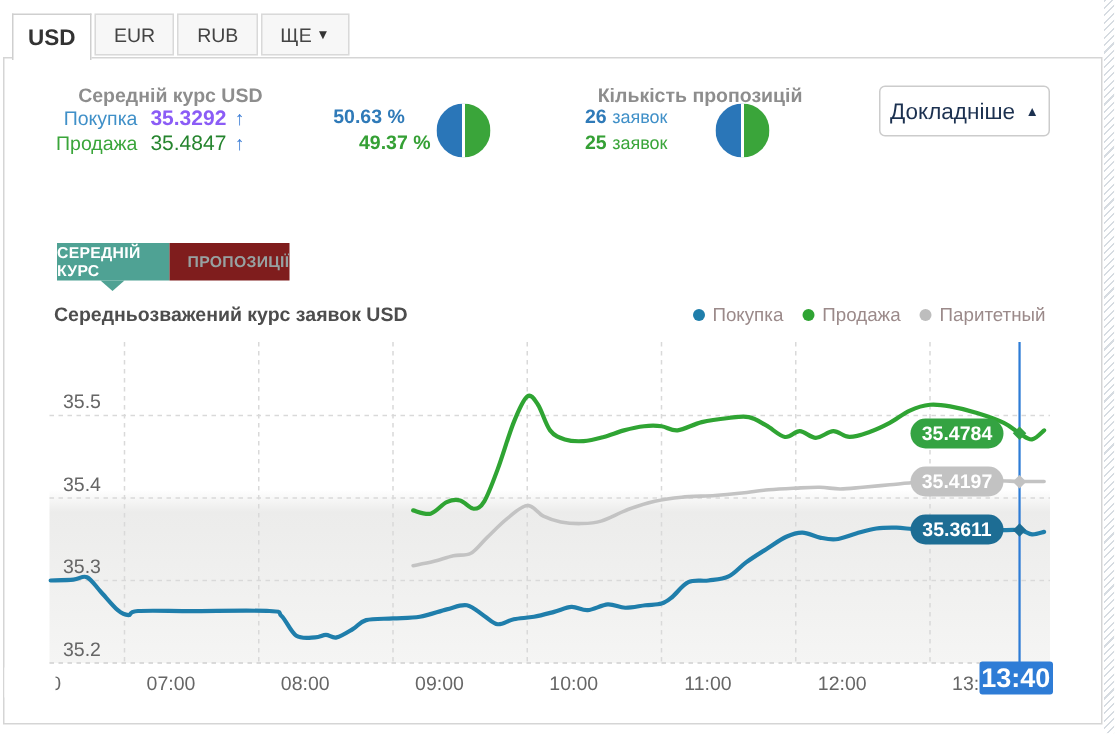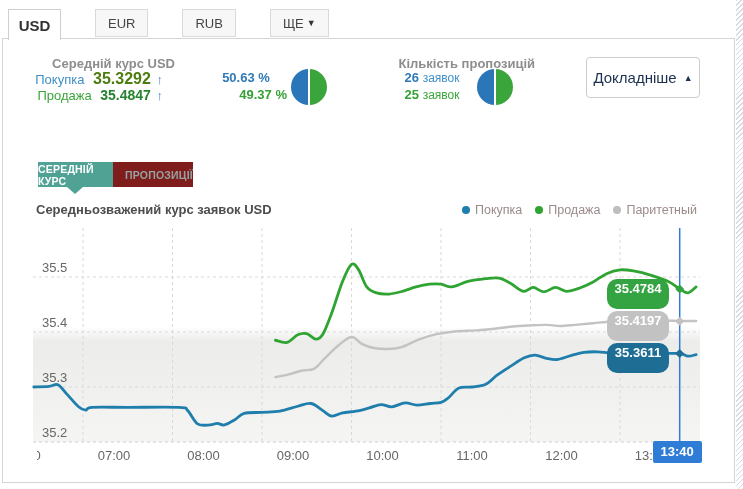--- a/index.html
+++ b/index.html
@@ -20,7 +20,7 @@
     border:1px solid #d5d5d5; background:#fff;
   }
   
-  .cur-tabs { position:absolute; left:8px; top:9px; display:flex; z-index:5;gap:32px; }
+  .cur-tabs { position:absolute; left:8px; top:9px; display:flex; z-index:5; }
   .cur-tab {
     height:28px; margin-right:2px; padding:0 12px; display:flex; align-items:center; justify-content:center;
     background:#f7f7f7; border:1px solid #d9d9d9; color:#444; font-size:13px; cursor:pointer;

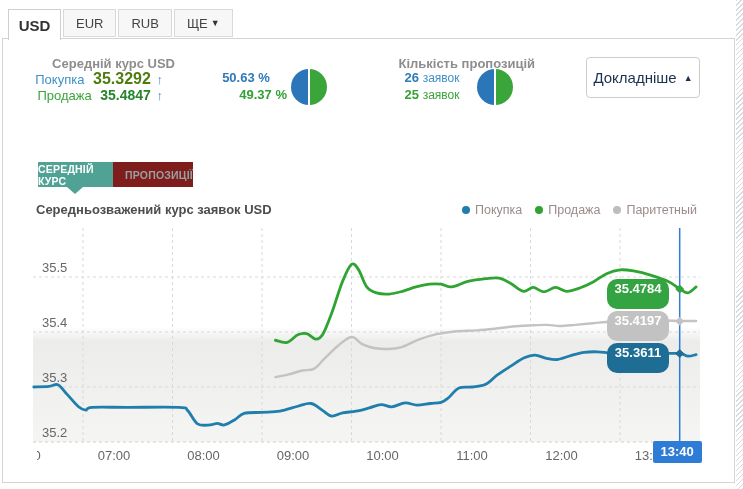--- a/index.html
+++ b/index.html
@@ -40,7 +40,7 @@
   .rate-line { left:28px; width:135px; text-align:right; }
   .lbl-buy  { color:#4090c8; }
   .lbl-sell { color:#3aa53a; }
-  .val-buy  { color:#4d7c0f; font-weight:bold; font-size:16px; margin-left:5px; }
+  .val-buy  { color:#8b5cf6; font-weight:bold; font-size:14px; margin-left:5px; }
   .val-sell { color:#25842e; font-weight:bold; font-size:14px; margin-left:5px; }
   .arrow-up { color:#3f7fd6; font-weight:bold; margin-left:2px; }
   .pct-line { left:205px; width:82px; text-align:right; font-weight:bold; }

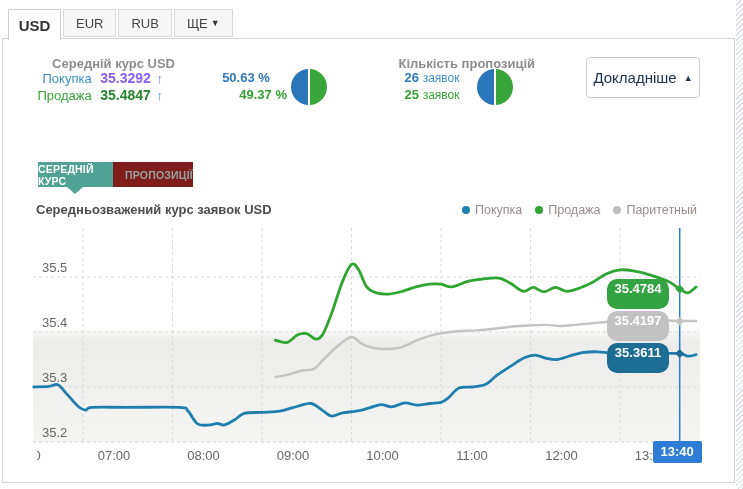--- a/index.html
+++ b/index.html
@@ -45,7 +45,7 @@
   .arrow-up { color:#3f7fd6; font-weight:bold; margin-left:2px; }
   .pct-line { left:205px; width:82px; text-align:right; font-weight:bold; }
   .pct-buy  { color:#2f7ab8;text-align:center; } .pct-sell { color:#35a035; }
-  .cnt-line { left:390px; width:84px; text-align:center; }
+  .cnt-line { left:390px; width:84px; text-align:left; }
   .cnt-num-buy  { color:#2f7ab8; font-weight:bold; }
   .cnt-num-sell { color:#35a035; font-weight:bold;margin-top:7px; }
   .cnt-unit-buy  { color:#4090c8; font-size:12px; }

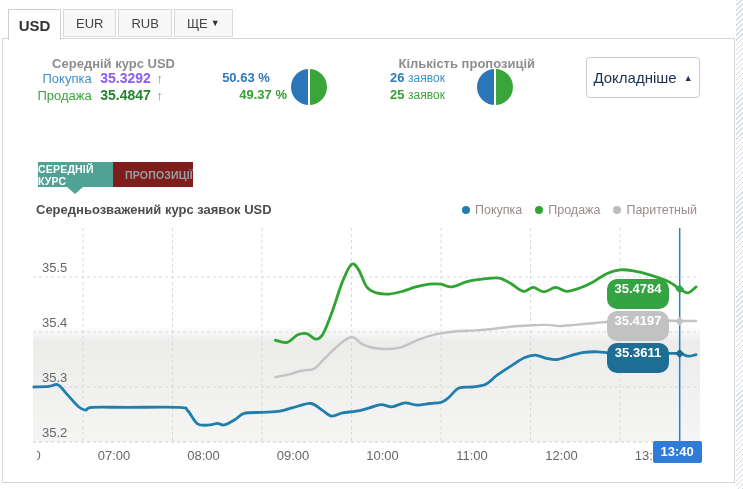--- a/index.html
+++ b/index.html
@@ -53,7 +53,7 @@
   .pie { position:absolute; width:36px; height:36px; border-radius:50%; top:69px; }
   .pie1 { left:291px; } .pie2 { left:477px; }
   .details-btn {
-    position:absolute; left:586px; top:57px; width:114px; height:41px;
+    position:absolute; left:586px; top:57px; width:114px; height:34px;
     border:1px solid #ccc; border-radius:4px; background:#fff; cursor:pointer;
     display:flex; align-items:center; justify-content:center;
     font-size:15px; color:#1c3150; font-family:"Liberation Sans", sans-serif;

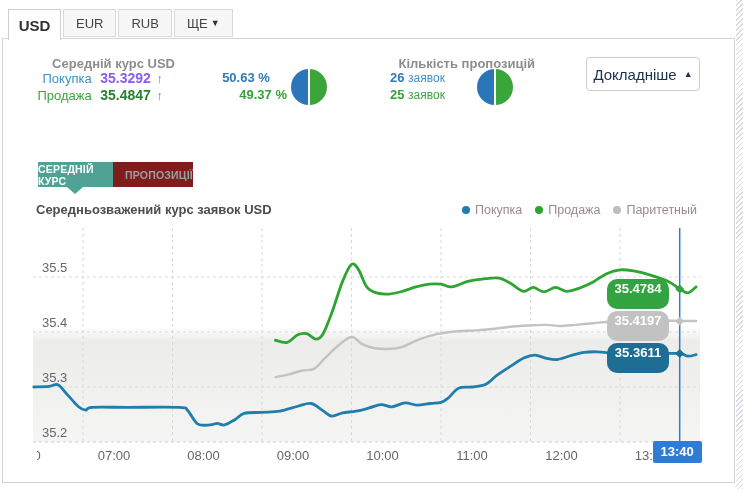--- a/index.html
+++ b/index.html
@@ -41,7 +41,7 @@
   .lbl-buy  { color:#4090c8; }
   .lbl-sell { color:#3aa53a; }
   .val-buy  { color:#8b5cf6; font-weight:bold; font-size:14px; margin-left:5px; }
-  .val-sell { color:#25842e; font-weight:bold; font-size:14px; margin-left:5px; }
+  .val-sell { color:#25842e; font-weight:normal; font-size:14px; margin-left:5px; }
   .arrow-up { color:#3f7fd6; font-weight:bold; margin-left:2px; }
   .pct-line { left:205px; width:82px; text-align:right; font-weight:bold; }
   .pct-buy  { color:#2f7ab8;text-align:center; } .pct-sell { color:#35a035; }

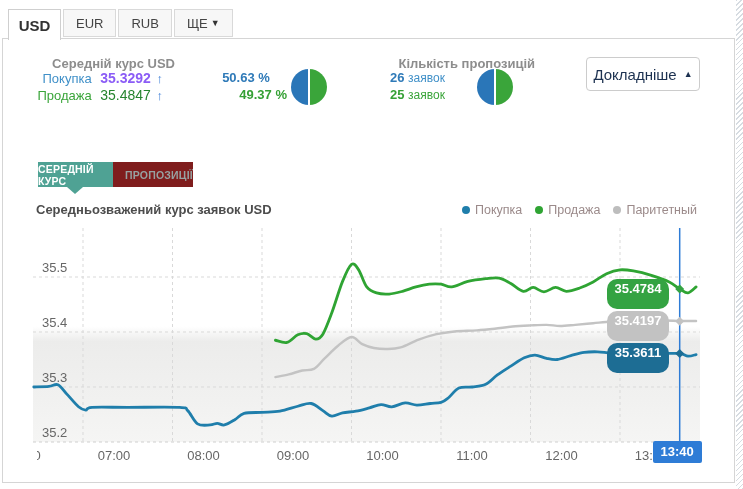--- a/index.html
+++ b/index.html
@@ -84,7 +84,7 @@
   #chart-svg text { font-family:"Liberation Sans", sans-serif; }
   .chart-area { position:absolute; left:33px; top:228px; width:667px; height:214px; z-index:0; }
   .price-badge {
-    position:absolute; left:607px; width:62px; height:30px; border-radius:10px; z-index:3;
+    position:absolute; left:607px; width:62px; height:20px; border-radius:10px; z-index:3;
     color:#fff; font-size:13px; font-weight:bold; text-align:center; line-height:20px;
   }
   .time-box {

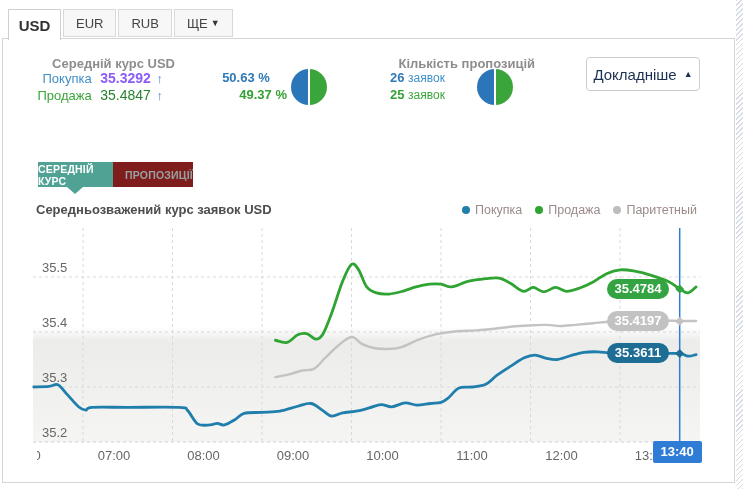--- a/index.html
+++ b/index.html
@@ -89,7 +89,7 @@
   }
   .time-box {
     position:absolute; top:441px; width:49px; height:22px; z-index:3;
-    color:#fff; font-size:13px; font-weight:bold; text-align:center; line-height:22px; border-radius:2px;
+    color:#fff; font-size:18px; font-weight:bold; text-align:center; line-height:22px; border-radius:2px;
   }
 </style>
 </head>

